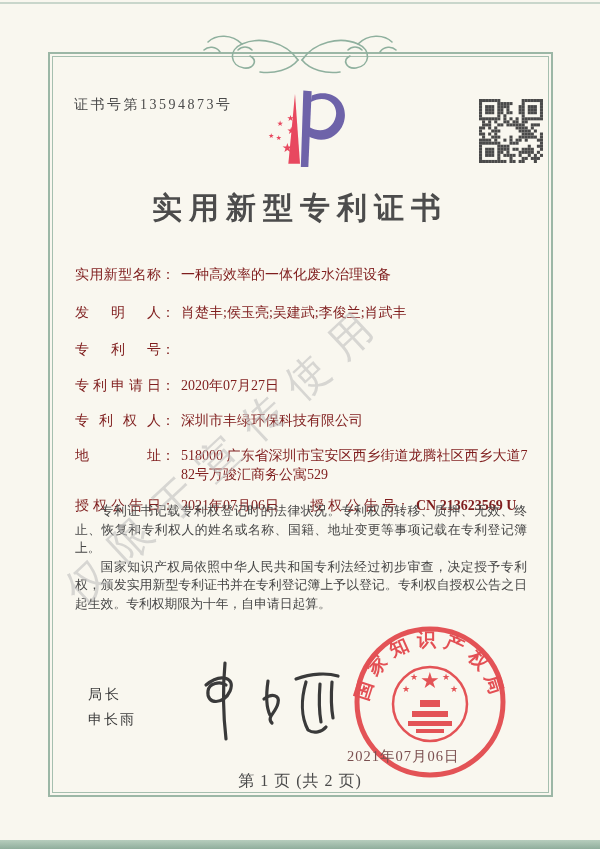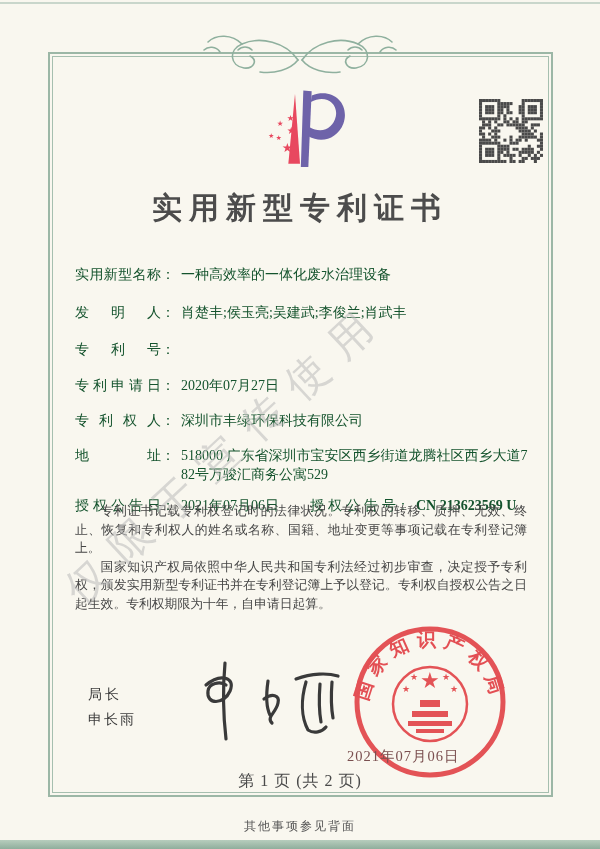--- a/index.html
+++ b/index.html
@@ -83,6 +83,7 @@
     </svg>
   </div>
 
+  <div class="cert-no">证书号第13594873号</div>
 
   <div class="logo">
     <svg width="100" height="80" viewBox="0 0 120 95">

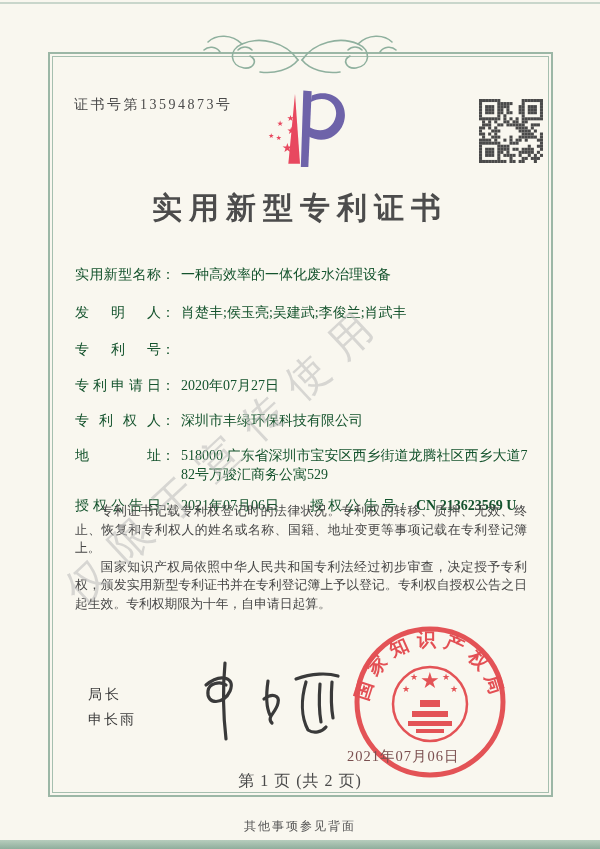--- a/index.html
+++ b/index.html
@@ -22,7 +22,7 @@
   .qr { position:absolute; left:479px; top:99px; width:64px; height:64px; }
   .title { position:absolute; left:0; top:188px; width:100%; text-align:center;
     font-size:30px; font-weight:bold; letter-spacing:7px; color:#4c4c4c; }
-  .fields { position:absolute; left:75px; top:265px; width:454px; font-size:14px; color:#14532d; }
+  .fields { position:absolute; left:75px; top:265px; width:454px; font-size:14px; color:#7f1d1d; }
   .frow { display:flex; align-items:flex-start; line-height:20px; position:relative; }
   .frow .flabel { display:inline-block; width:86px; text-align:justify; text-align-last:justify; flex:0 0 86px; }
   .frow .fcolon { flex:0 0 auto; }

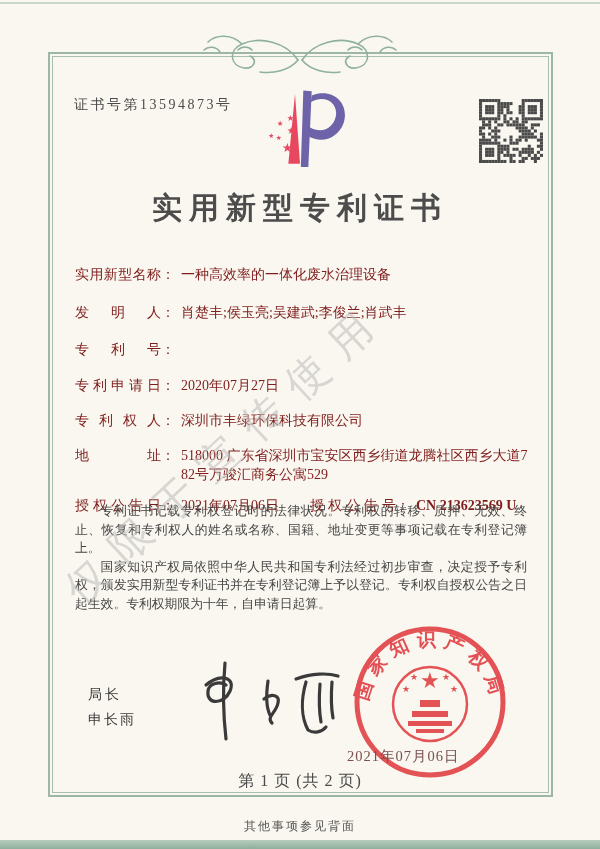--- a/index.html
+++ b/index.html
@@ -447,7 +447,6 @@
   <div class="seal-date">2021年07月06日</div>
 
   <div class="page-num">第 1 页 (共 2 页)</div>
-  <div class="back-note">其他事项参见背面</div>
 
   <div class="watermark">仅限于宣传使用</div>
 

